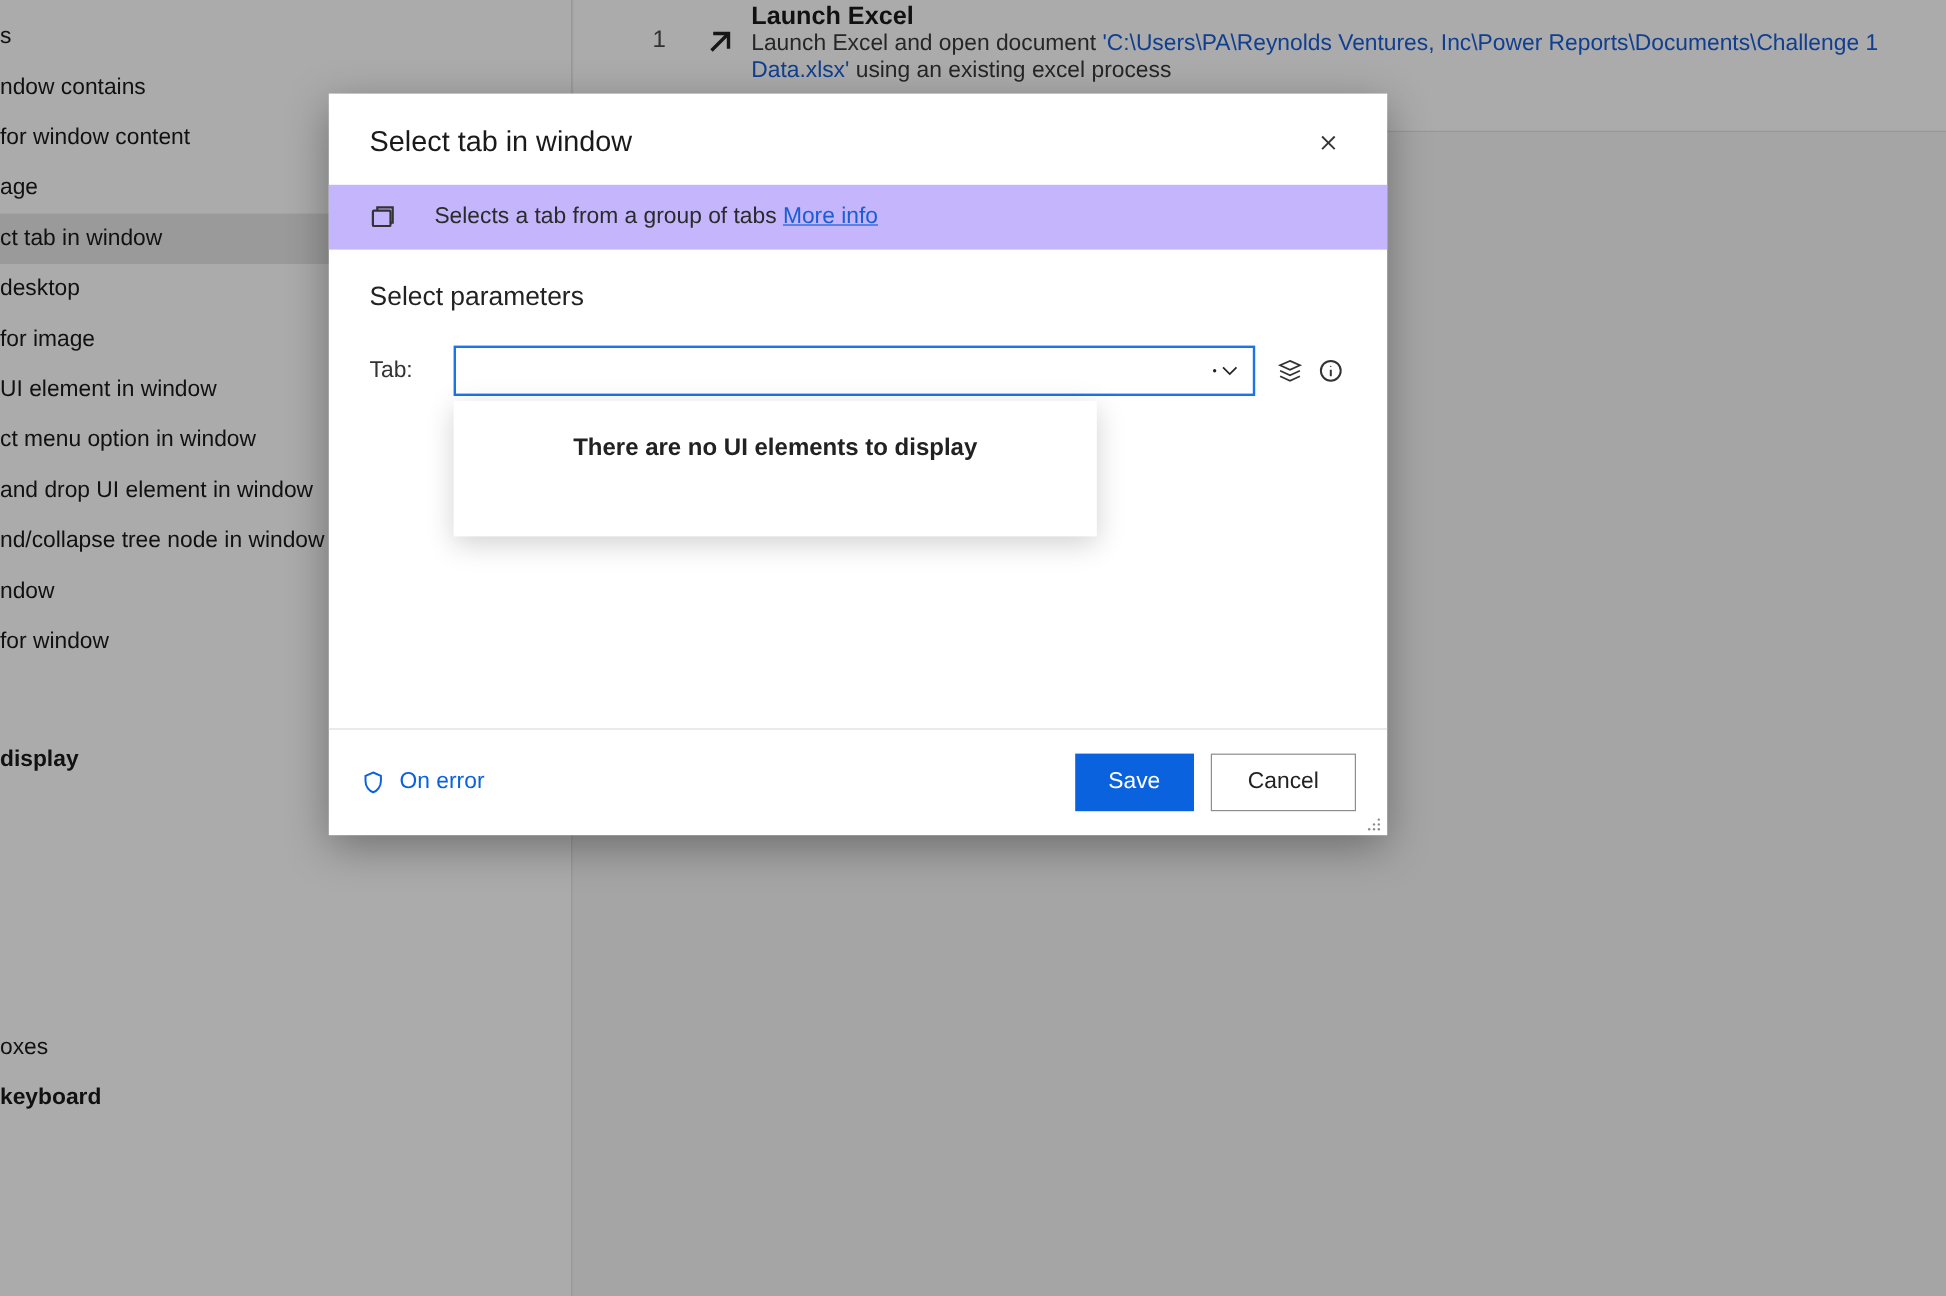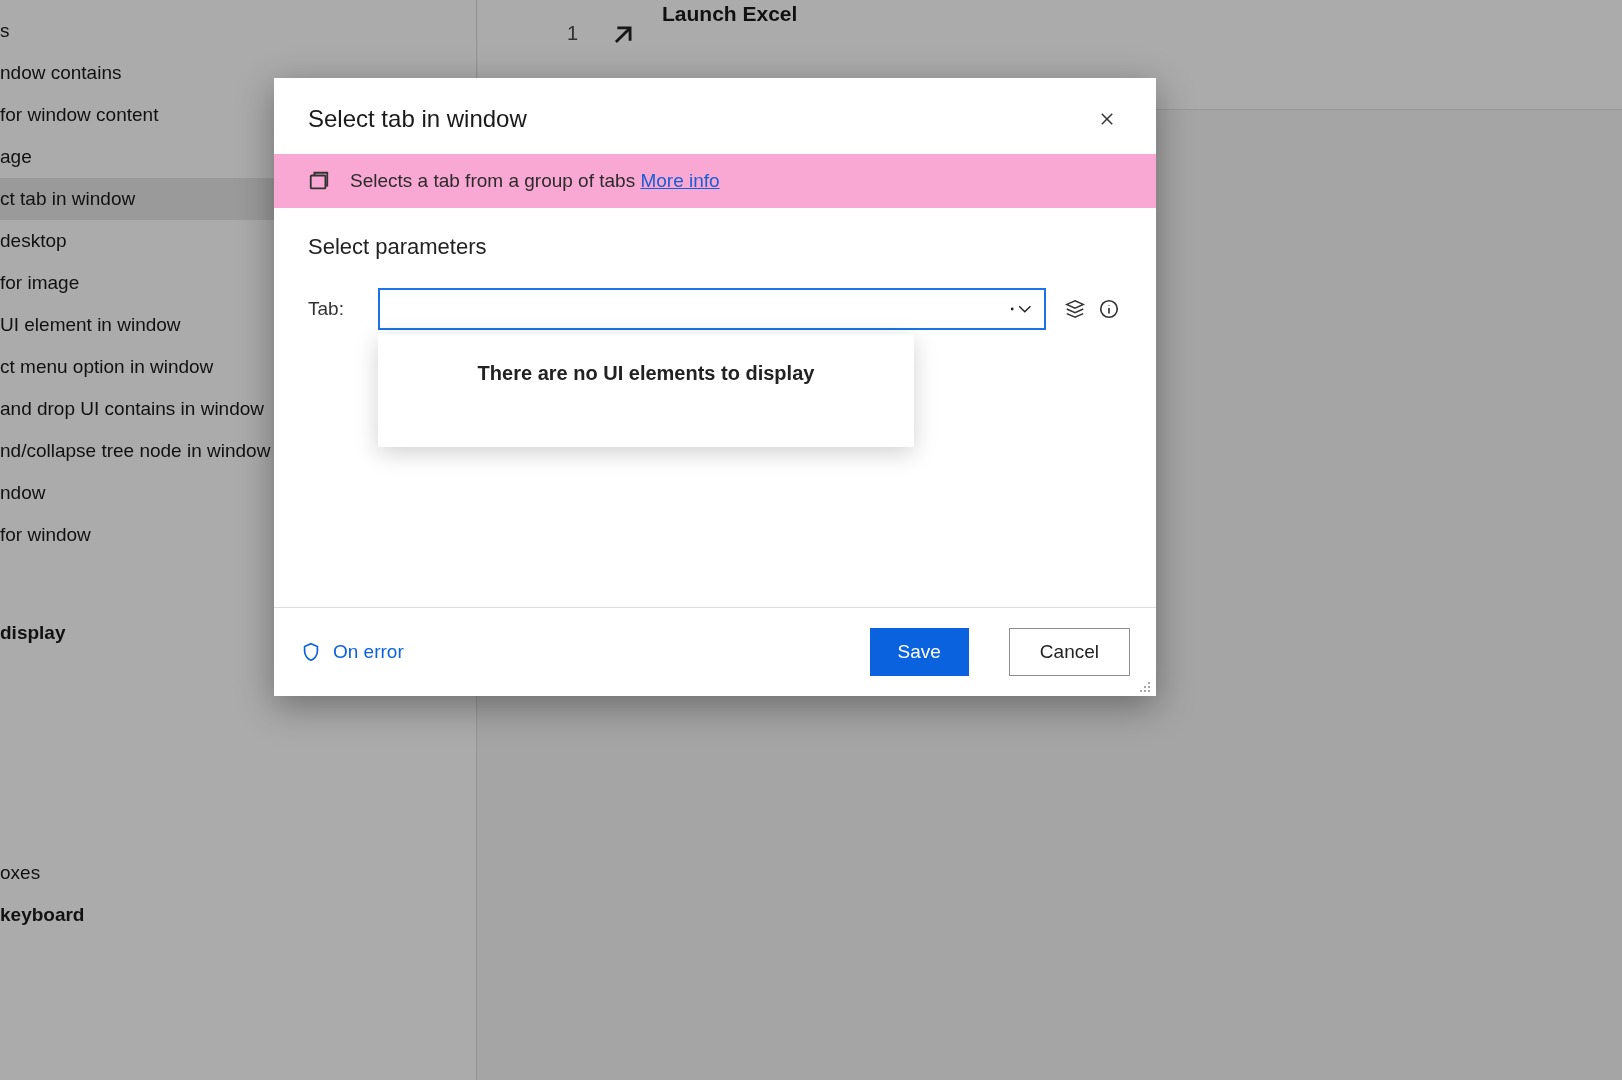--- a/index.html
+++ b/index.html
@@ -163,6 +163,11 @@
     </div>
     <div class="flow-text">
       <div class="flow-title">Launch Excel</div>
+      <div>
+        <span>Launch Excel and open document </span>
+        <span class="flow-link">'C:\Users\PA\Reynolds Ventures, Inc\Power Reports\Documents\Challenge 1 Data.xlsx'</span>
+        <span> using an existing excel process</span>
+      </div>
     </div>
   </div>
 

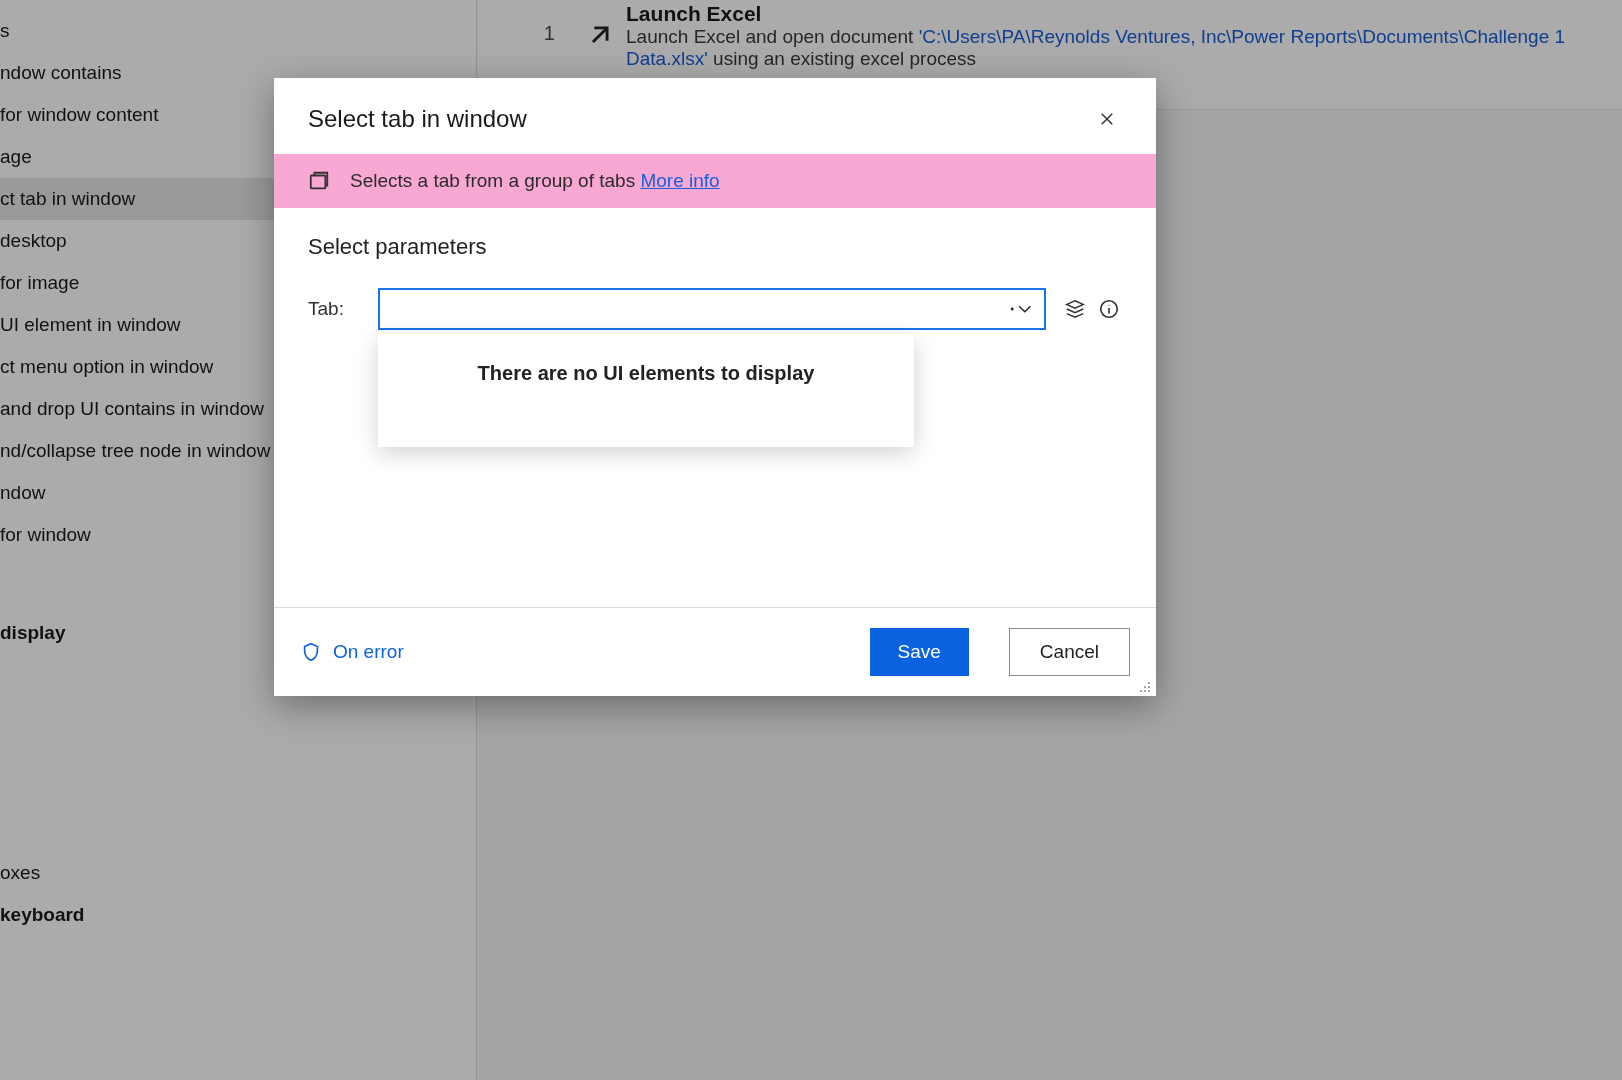--- a/index.html
+++ b/index.html
@@ -52,7 +52,7 @@
   .close-btn { width: 34px; height: 34px; display: flex; align-items:center; justify-content:center; cursor:pointer; color:#333; }
 
   .modal-desc {
-    background: #f9a8d4; padding: 16px 34px; display: flex; align-items: center; gap: 20px;
+    background: #c4b5fd; padding: 16px 34px; display: flex; align-items: center; gap: 32px;
     font-size: 19px; color: #2b2b2b;
   }
   .modal-desc .more-link { color: #1a5ed6; text-decoration: underline; cursor:pointer; }

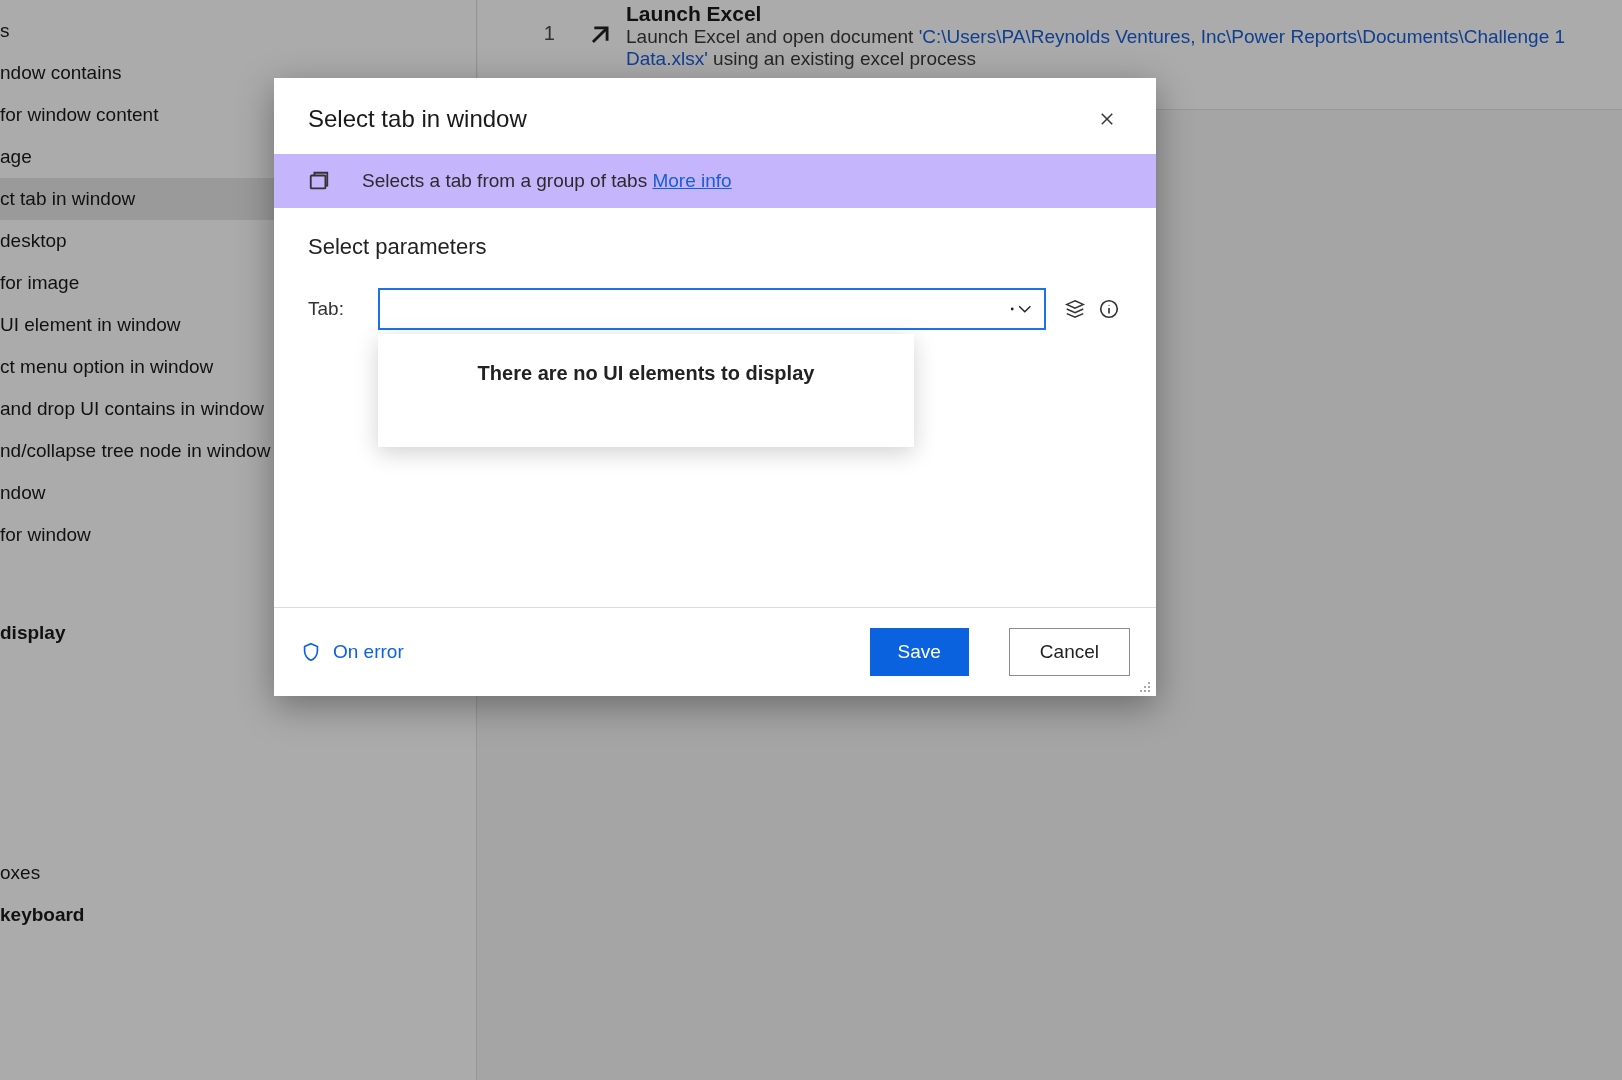--- a/index.html
+++ b/index.html
@@ -144,7 +144,7 @@
       <div class="act-item">for image</div>
       <div class="act-item">UI element in window</div>
       <div class="act-item">ct menu option in window</div>
-      <div class="act-item">and drop UI contains in window</div>
+      <div class="act-item">and drop UI element in window</div>
       <div class="act-item">nd/collapse tree node in window</div>
       <div class="act-item">ndow</div>
       <div class="act-item">for window</div>

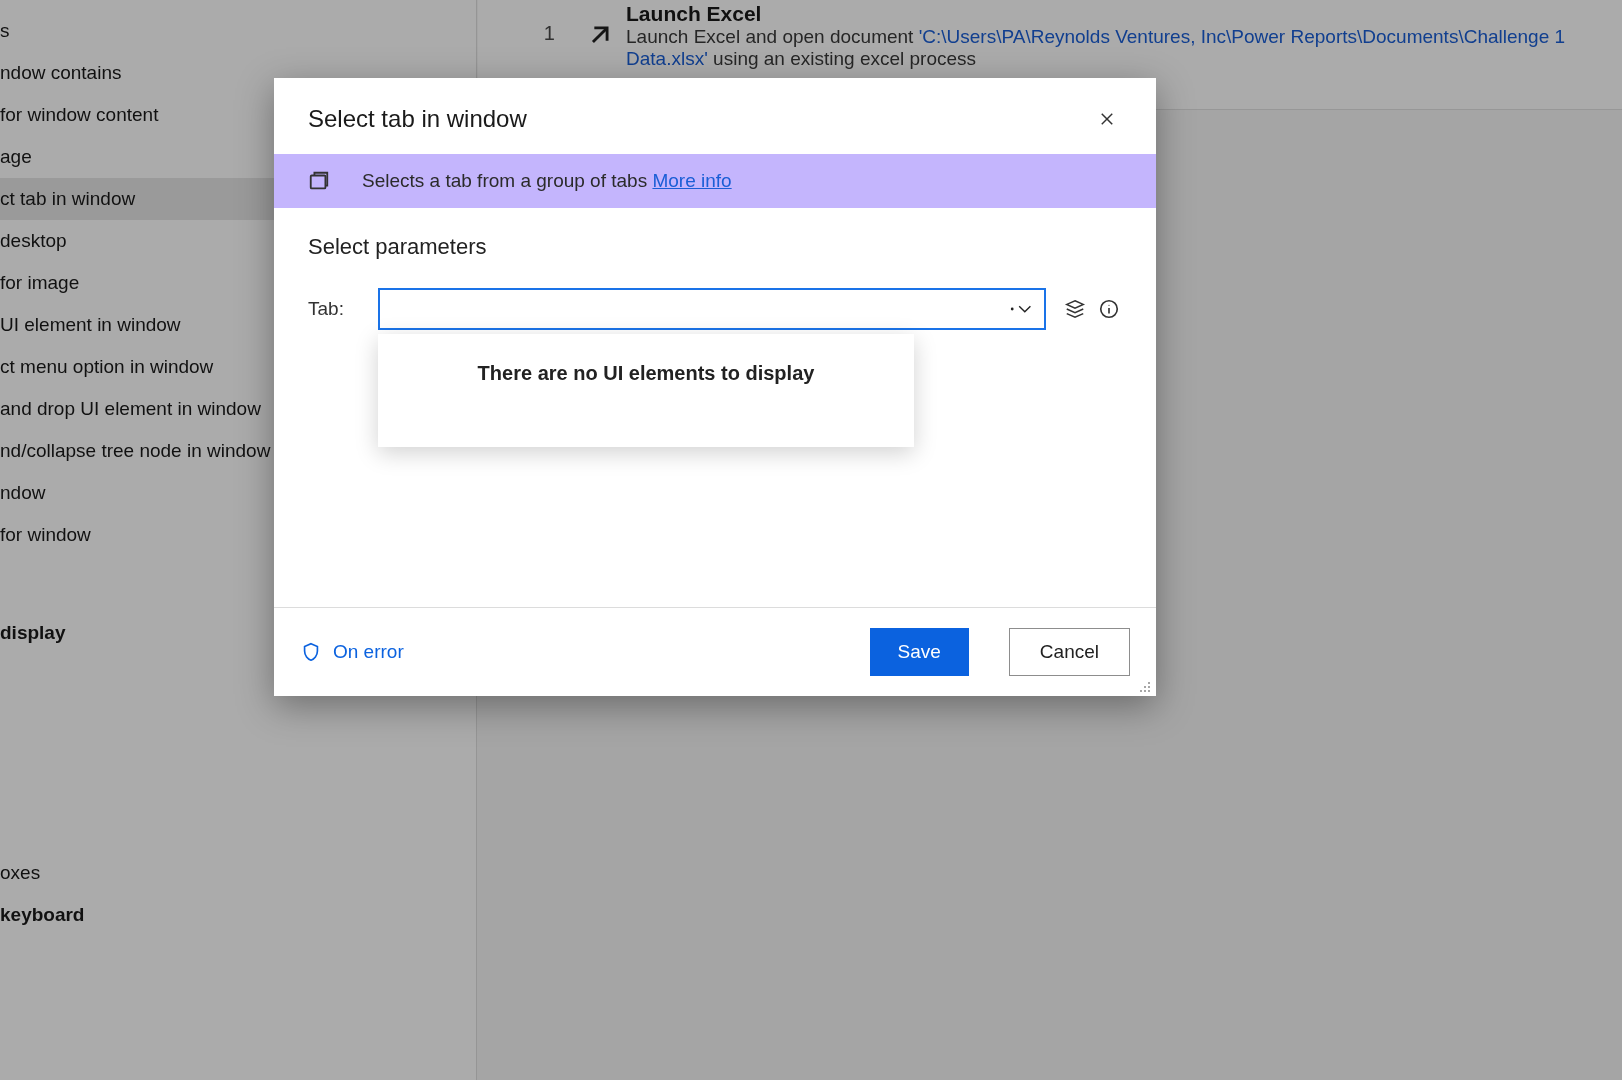--- a/index.html
+++ b/index.html
@@ -121,7 +121,7 @@
   }
   .btn-cancel {
     background:#fff; color:#222; border:1px solid #8d8d8d;
-    font-size:19px; padding: 12px 30px; cursor:pointer;margin-left:26px;
+    font-size:19px; padding: 12px 30px; cursor:pointer;
   }
   .resize-grip {
     position:absolute; right:4px; bottom:2px; color:#8a8a8a;

